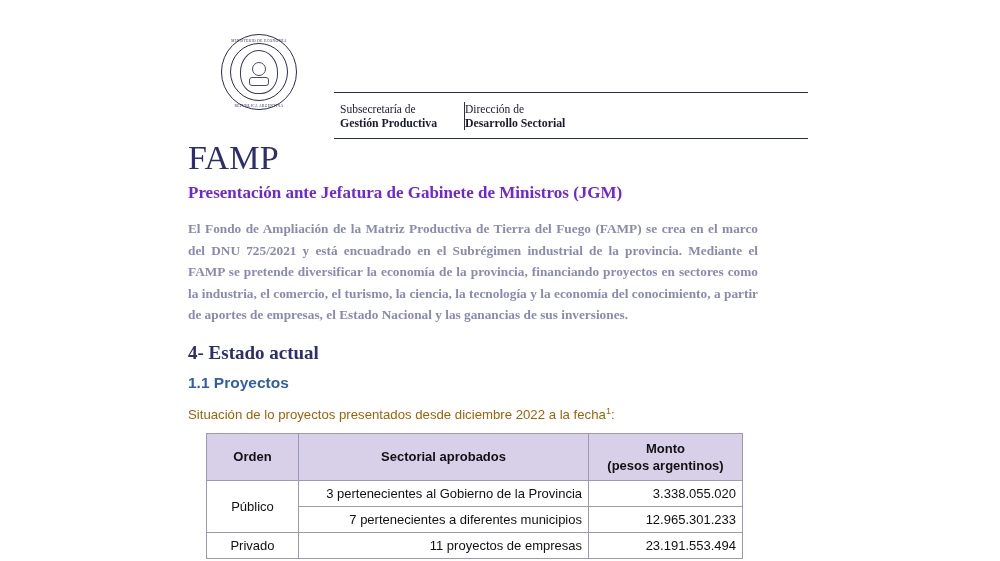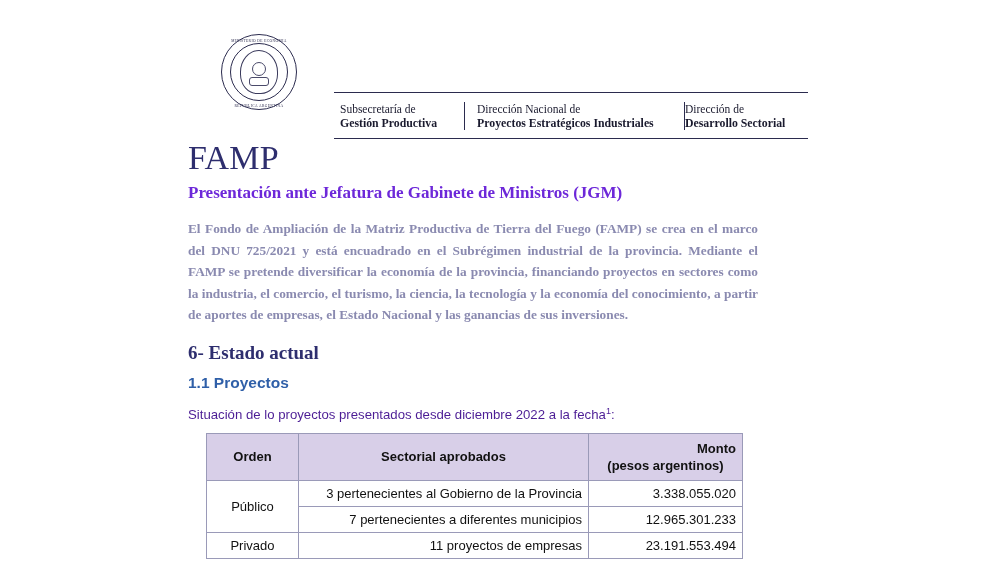--- a/index.html
+++ b/index.html
@@ -259,10 +259,6 @@
       <div class="masthead-col c1">
         <div class="masthead-line1">Subsecretaría de</div>
         <div class="masthead-line2">Gestión Productiva</div>
-      </div>
-      <div class="masthead-col c2">
-        <div class="masthead-line1">Dirección Nacional de</div>
-        <div class="masthead-line2">Proyectos Estratégicos Industriales</div>
       </div>
       <div class="masthead-col c3">
         <div class="masthead-line1">Dirección de</div>

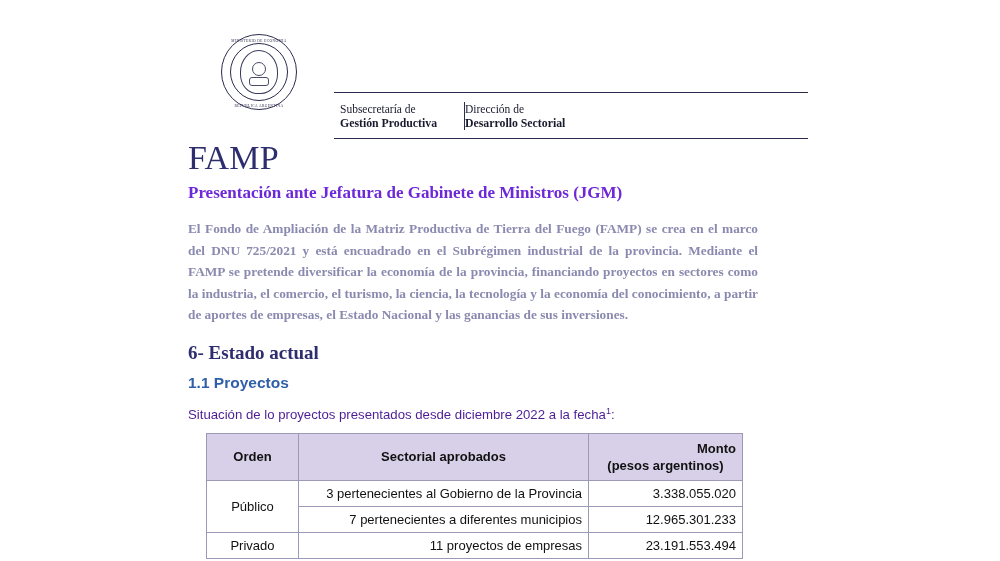--- a/index.html
+++ b/index.html
@@ -275,7 +275,7 @@
 
     <p class="abstract">El Fondo de Ampliación de la Matriz Productiva de Tierra del Fuego (FAMP) se crea en el marco del DNU 725/2021 y está encuadrado en el Subrégimen industrial de la provincia. Mediante el FAMP se pretende diversificar la economía de la provincia, financiando proyectos en sectores como la industria, el comercio, el turismo, la ciencia, la tecnología y la economía del conocimiento, a partir de aportes de empresas, el Estado Nacional y las ganancias de sus inversiones.</p>
 
-    <div class="h1">6- Estado actual</div>
+    <div class="h1">4- Estado actual</div>
 
     <div class="h2">1.1 Proyectos</div>
 

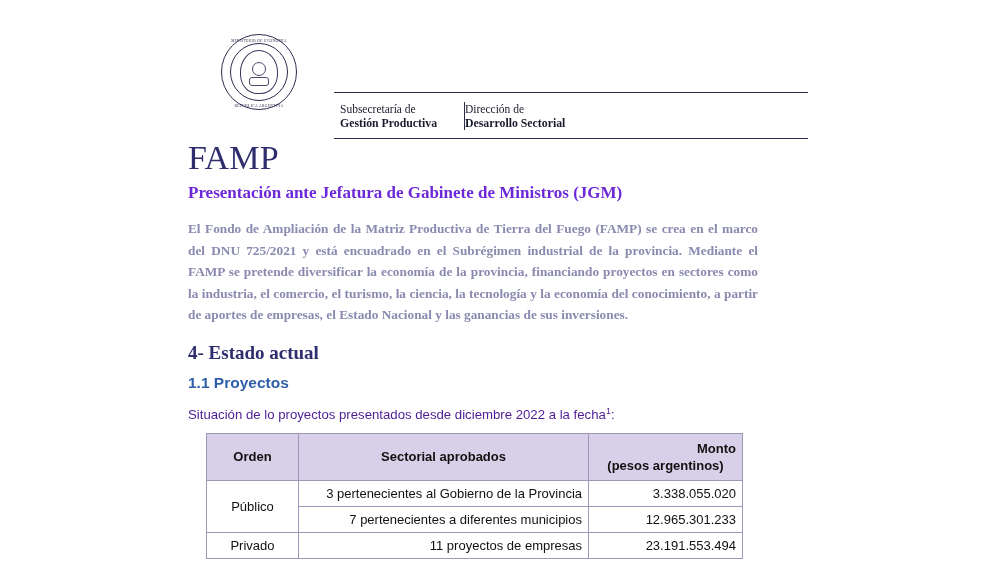--- a/index.html
+++ b/index.html
@@ -184,7 +184,7 @@
     font-size: 13.2px;
     line-height: 19px;
     font-family: "Liberation Sans", sans-serif;
-    color: #4c1d95;
+    color: #a16207;
     margin: 0 0 9px 0;
   }
   .intro-line sup {

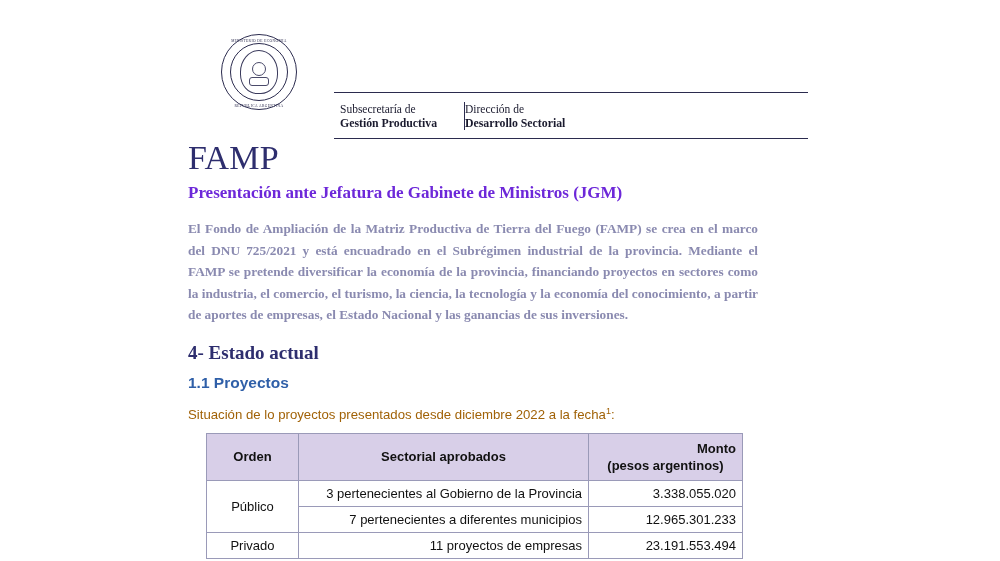--- a/index.html
+++ b/index.html
@@ -235,7 +235,7 @@
     font-size: 13.2px;
     padding-right: 9px;
   }
-  .hdr-monto-l1 { display: block; text-align: right; }
+  .hdr-monto-l1 { display: block; }
   .hdr-monto-l2 { display: block; }
 </style>
 </head>

